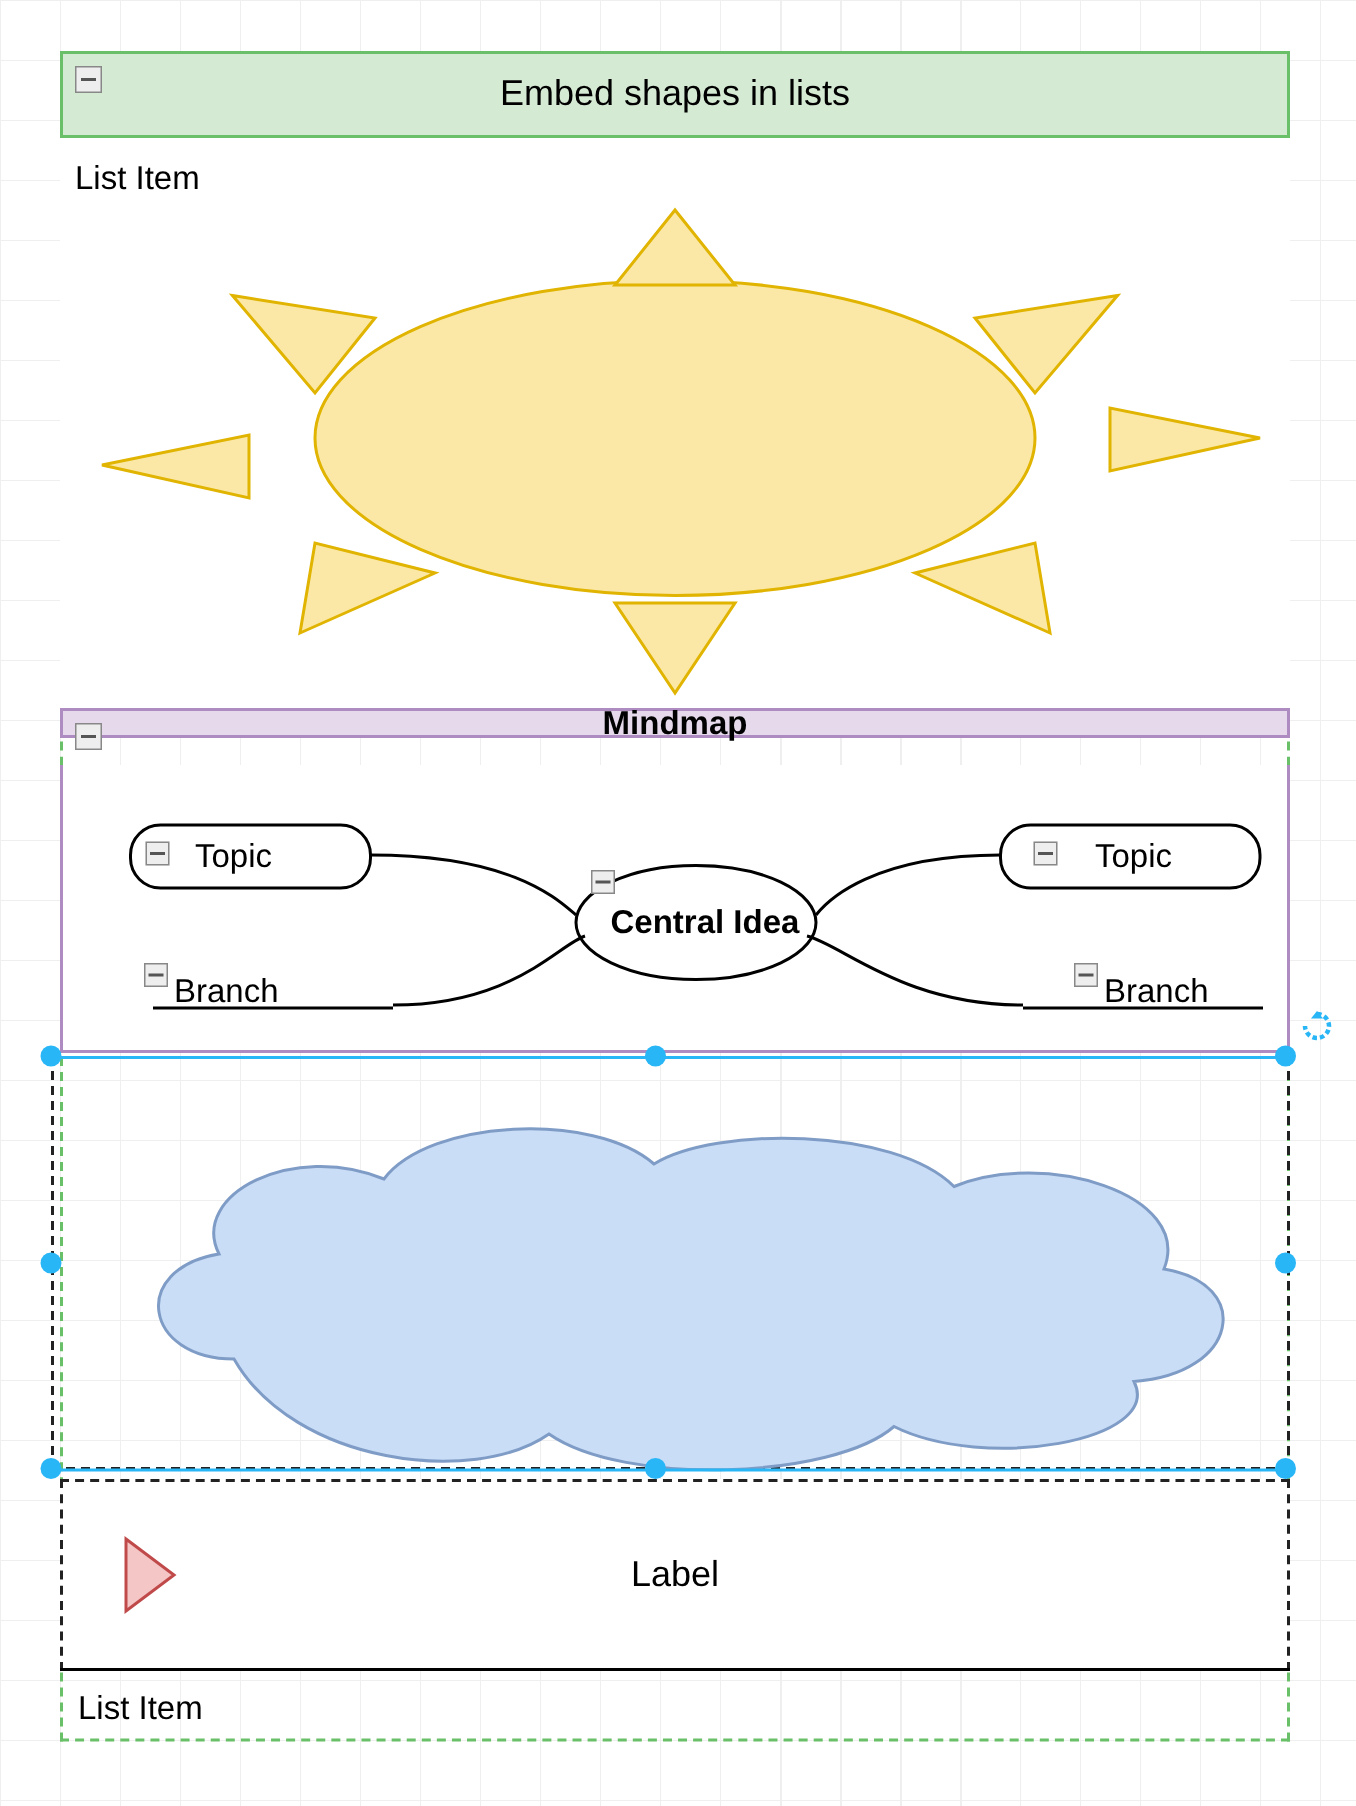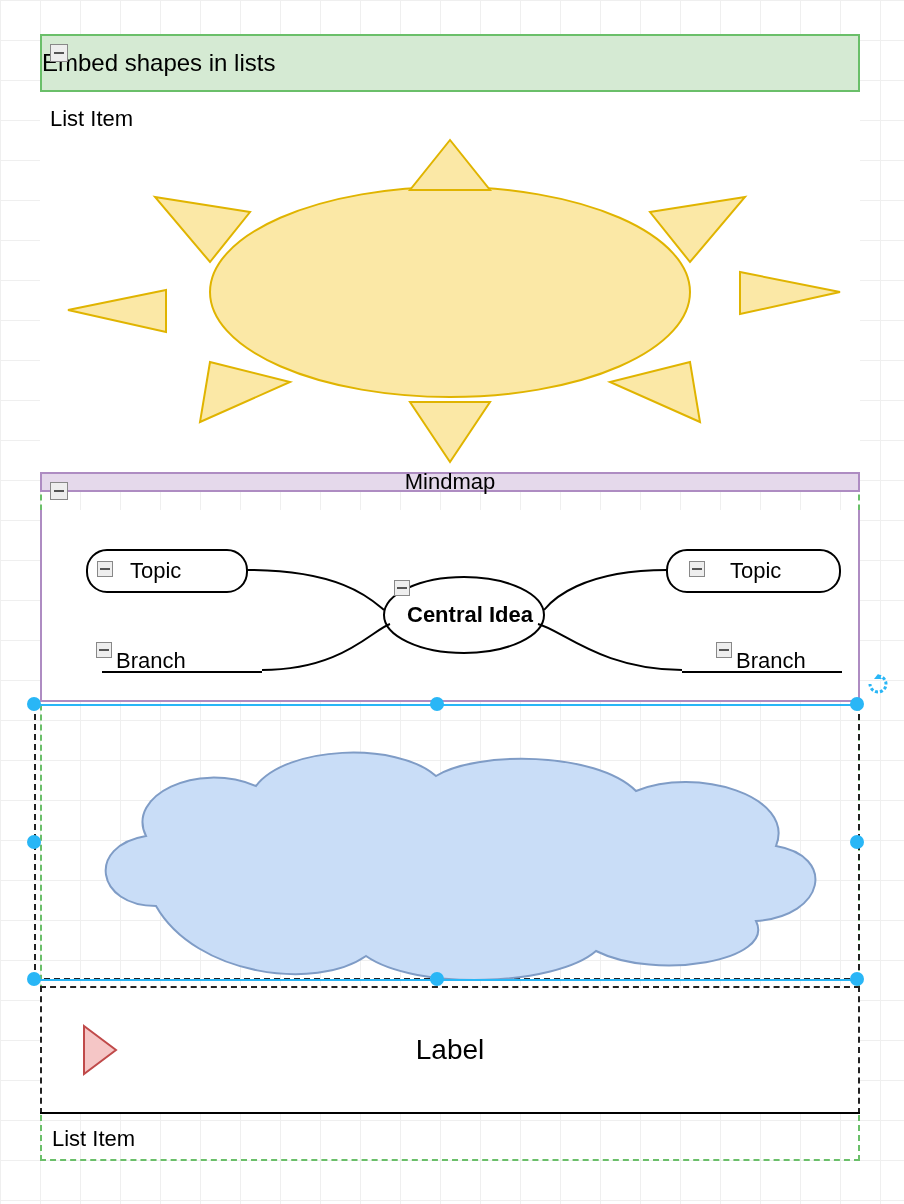--- a/index.html
+++ b/index.html
@@ -14,7 +14,7 @@
   }
   .abs{position:absolute;box-sizing:border-box;}
   .outer{left:40px;top:34px;width:820px;height:1127px;border:2px dashed #6abf69;}
-  .header-green{left:40px;top:34px;width:820px;height:58px;background:#d5ead3;border:2px solid #6abf69;display:flex;align-items:center;font-size:24px;color:#000;}
+  .header-green{left:40px;top:34px;width:820px;height:58px;background:#d5ead3;border:2px solid #6abf69;display:flex;align-items:center;justify-content:center;font-size:24px;color:#000;}
   .header-purple{left:40px;top:472px;width:820px;height:20px;background:#e5d9eb;border:2px solid #ae8cc2;display:flex;align-items:center;justify-content:center;font-size:22px;font-weight:normal;color:#000;}
   .minus{position:absolute;width:16px;height:16px;background:#eee;border:1px solid #888;left:8px;top:8px;display:flex;align-items:center;justify-content:center;font-size:14px;line-height:1;color:#555;}
   .minus-inner{width:10px;height:2px;background:#555;}

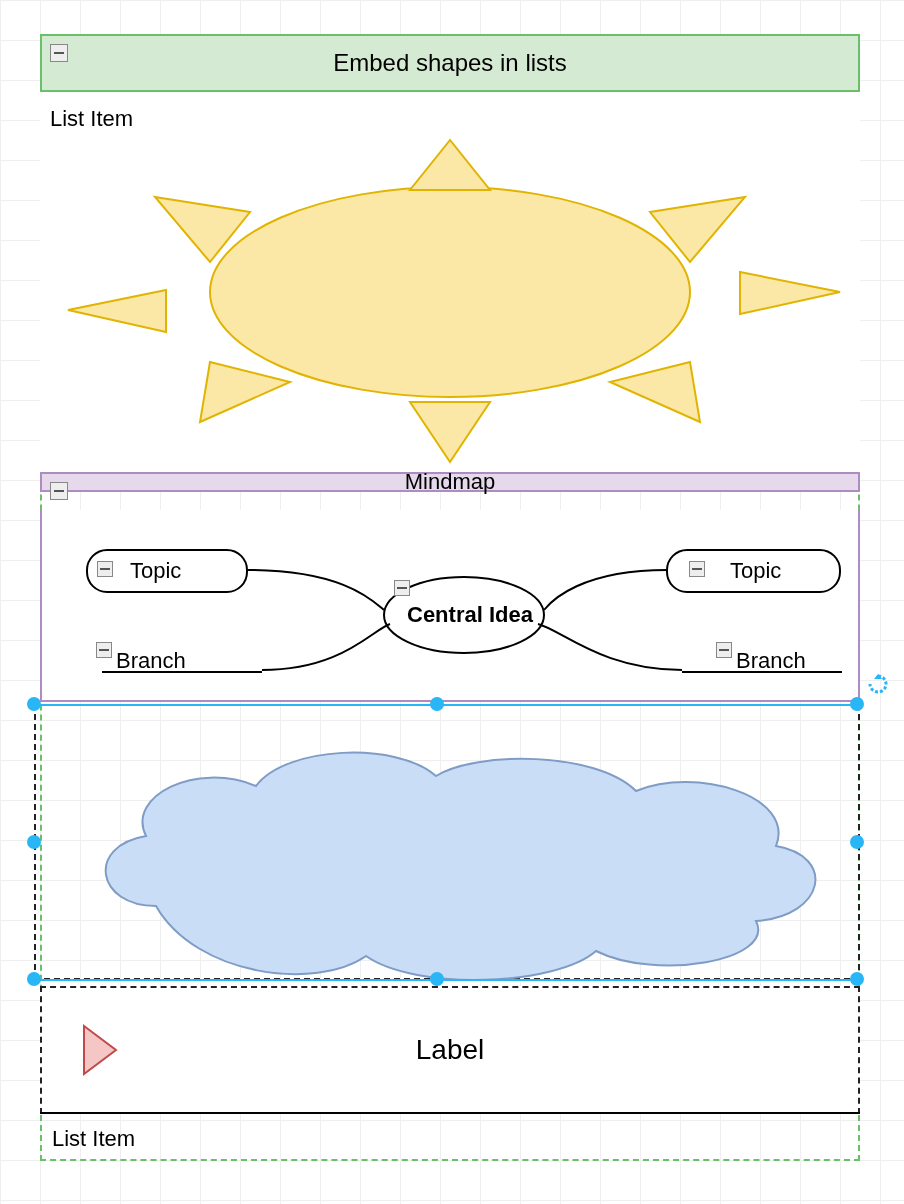--- a/index.html
+++ b/index.html
@@ -15,7 +15,7 @@
   .abs{position:absolute;box-sizing:border-box;}
   .outer{left:40px;top:34px;width:820px;height:1127px;border:2px dashed #6abf69;}
   .header-green{left:40px;top:34px;width:820px;height:58px;background:#d5ead3;border:2px solid #6abf69;display:flex;align-items:center;justify-content:center;font-size:24px;color:#000;}
-  .header-purple{left:40px;top:472px;width:820px;height:20px;background:#e5d9eb;border:2px solid #ae8cc2;display:flex;align-items:center;justify-content:center;font-size:22px;font-weight:normal;color:#000;}
+  .header-purple{left:40px;top:472px;width:820px;height:20px;background:#e5d9eb;border:2px solid #ae8cc2;display:flex;align-items:center;justify-content:center;font-size:22px;font-weight:bold;color:#000;}
   .minus{position:absolute;width:16px;height:16px;background:#eee;border:1px solid #888;left:8px;top:8px;display:flex;align-items:center;justify-content:center;font-size:14px;line-height:1;color:#555;}
   .minus-inner{width:10px;height:2px;background:#555;}
   .listitem1{left:40px;top:92px;width:820px;height:380px;background:#fff;}

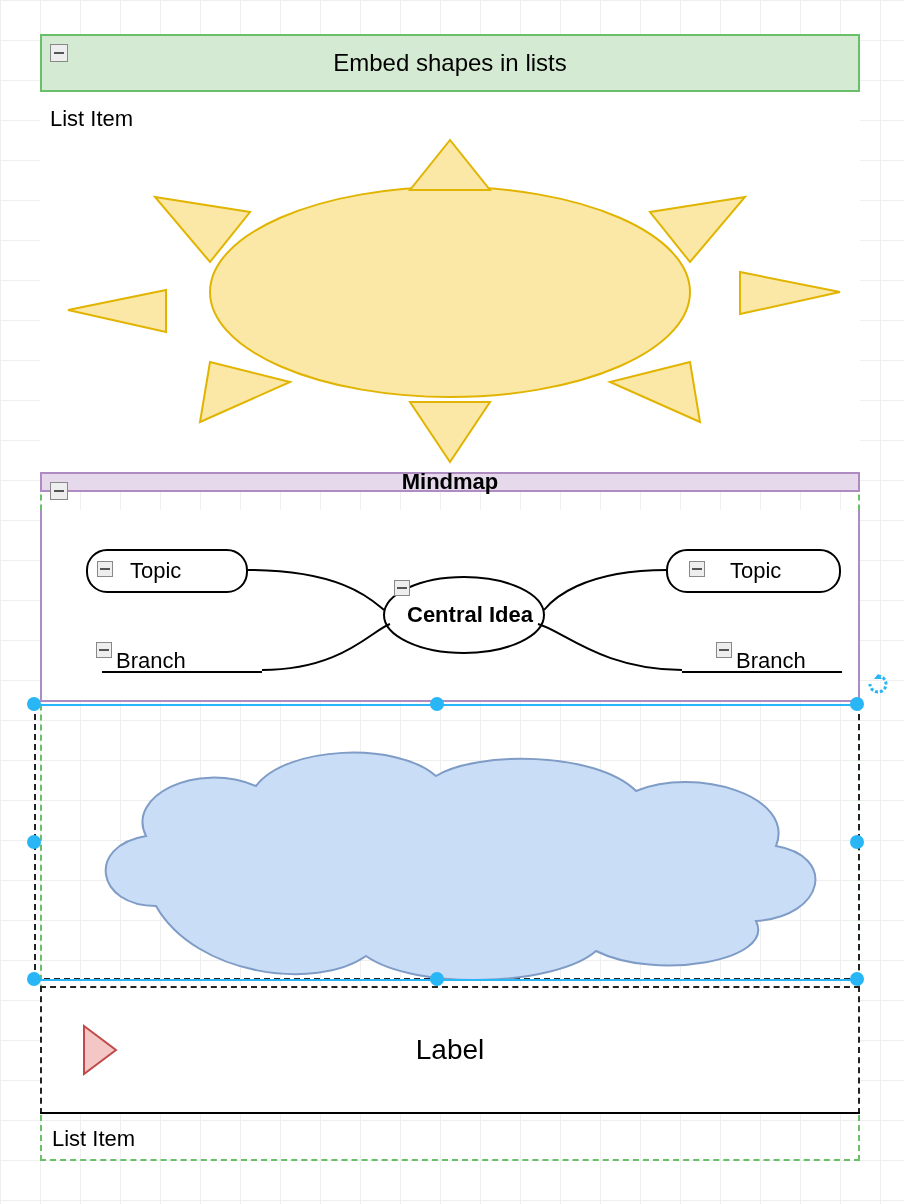--- a/index.html
+++ b/index.html
@@ -22,7 +22,7 @@
   .listitem1-label{position:absolute;left:10px;top:14px;font-size:22px;color:#000;}
   .mindbody{left:40px;top:510px;width:820px;height:192px;border-left:2px solid #ae8cc2;border-right:2px solid #ae8cc2;border-bottom:2px solid #ae8cc2;background:#fff;}
   .cloudbox{left:34px;top:704px;width:826px;height:276px;border:2px dashed #222;}
-  .labelbox{left:40px;top:986px;width:820px;height:128px;border:2px dashed #222;background:#fff;display:flex;align-items:center;justify-content:center;font-size:28px;color:#000;}
+  .labelbox{left:40px;top:986px;width:820px;height:128px;border:2px dashed #222;background:#fff;display:flex;align-items:center;justify-content:center;font-size:24px;color:#000;}
   .hr-label{position:absolute;left:40px;top:1112px;width:820px;border-top:2px solid #000;}
   .listitem2{position:absolute;left:52px;top:1126px;font-size:22px;color:#000;}
   .sel-handle{width:14px;height:14px;border-radius:50%;background:#29b6f6;position:absolute;}

